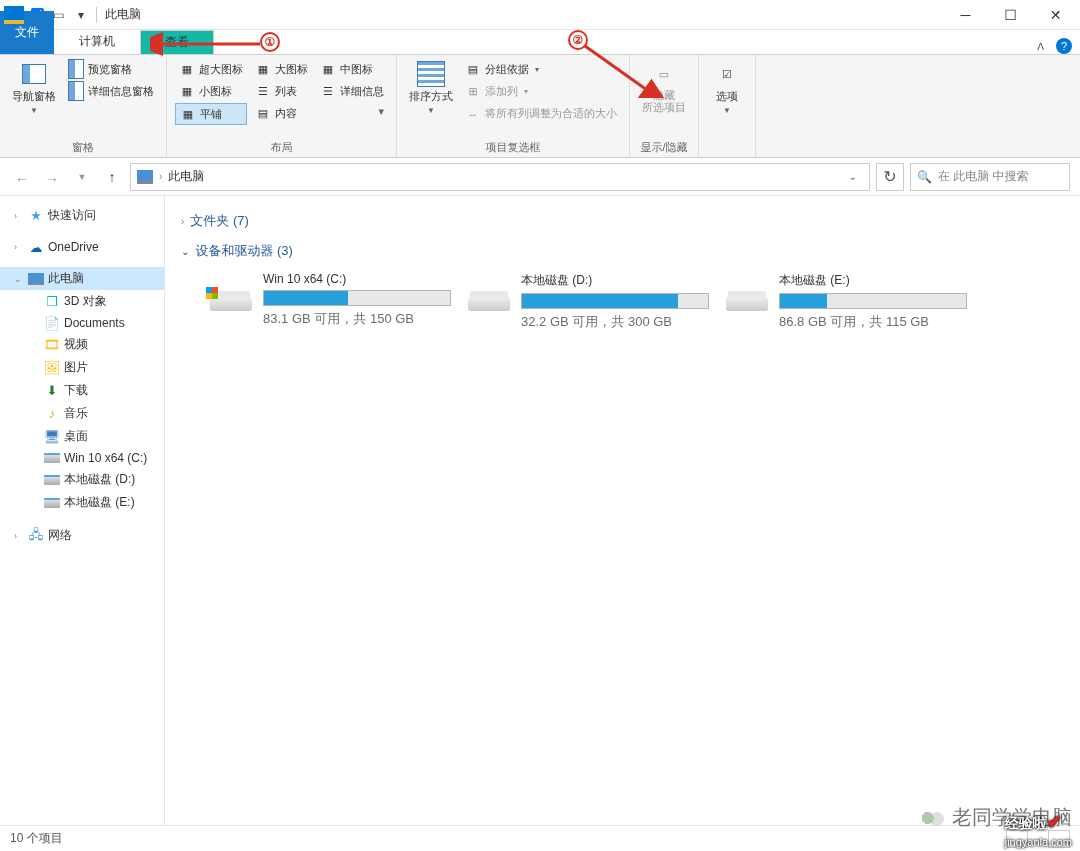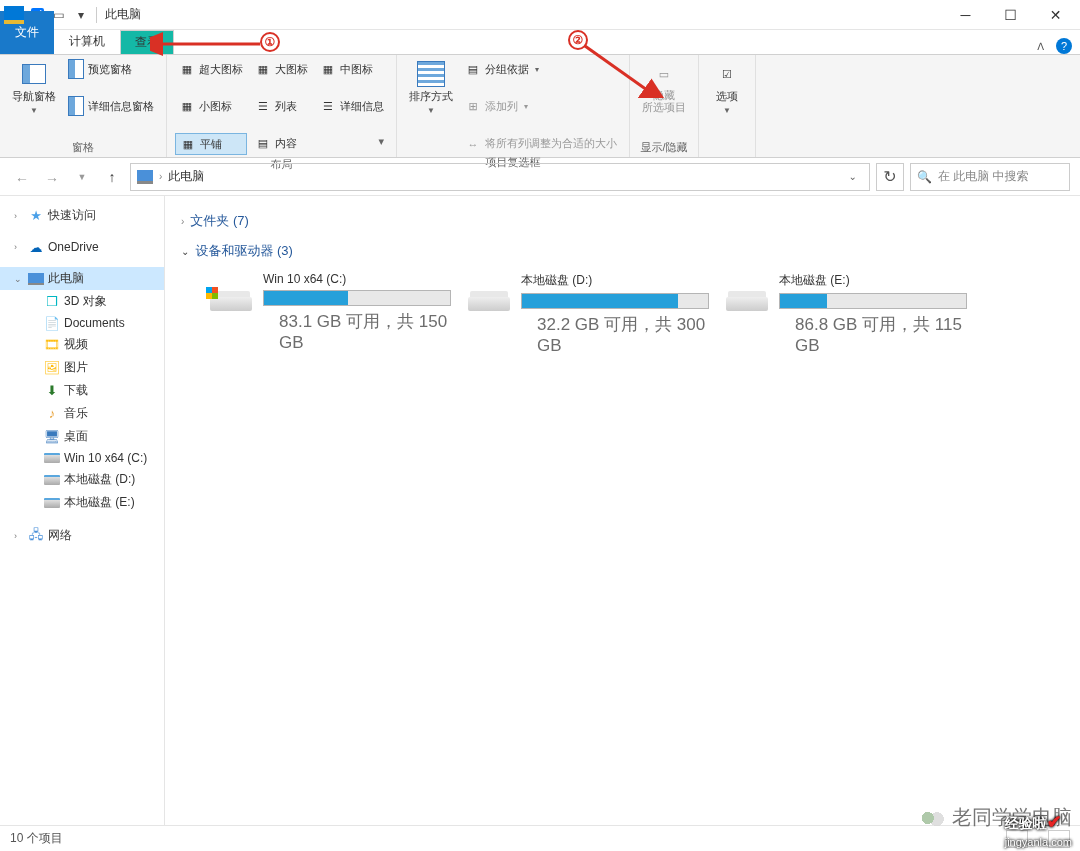--- a/index.html
+++ b/index.html
@@ -17,7 +17,7 @@
 
 
 .tabs { height: 24px; display: flex; align-items: flex-end; background: #fff; }
-.tab { padding: 3px 14px; font-size: 12px; color: #333; border: 1px solid transparent; cursor: pointer; }
+.tab { padding: 3px 24px; font-size: 12px; color: #333; border: 1px solid transparent; cursor: pointer; }
 .tab.file { background: #1979ca; color: #fff; padding: 12px 14px; }
 .tab.active { background: #14b8a6; border: 1px solid #d0d0d0; border-bottom: none; }
 .collapse-ribbon { margin-left: auto; padding: 2px 8px; color: #555; font-size: 10px; }

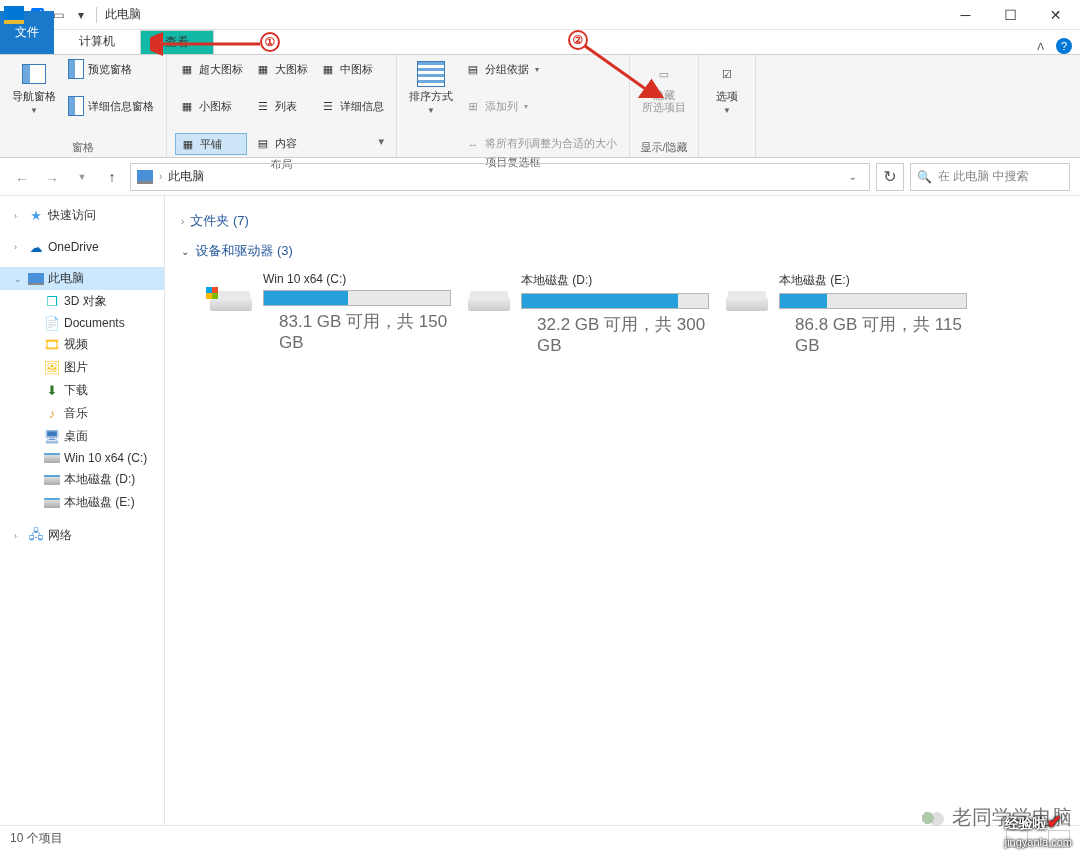--- a/index.html
+++ b/index.html
@@ -30,7 +30,7 @@
 .ribbon-group-label { text-align: center; font-size: 11px; color: #666; padding-top: 2px; }
 .ribbon-btn-large { display: flex; flex-direction: column; align-items: center; padding: 2px 4px; font-size: 11px; color: #333; gap: 2px; }
 .ribbon-btn-large .ico { width: 32px; height: 26px; display: flex; align-items: center; justify-content: center; }
-.ribbon-col { display: flex; flex-direction: column; gap: 17px; }
+.ribbon-col { display: flex; flex-direction: column; gap: 2px; }
 .ribbon-item-sm { display: flex; align-items: center; gap: 4px; font-size: 11px; color: #333; padding: 2px 4px; white-space: nowrap; }
 .ribbon-item-sm .ico { width: 16px; height: 16px; display: flex; align-items: center; justify-content: center; }
 .ribbon-item-sm.disabled { color: #999; }

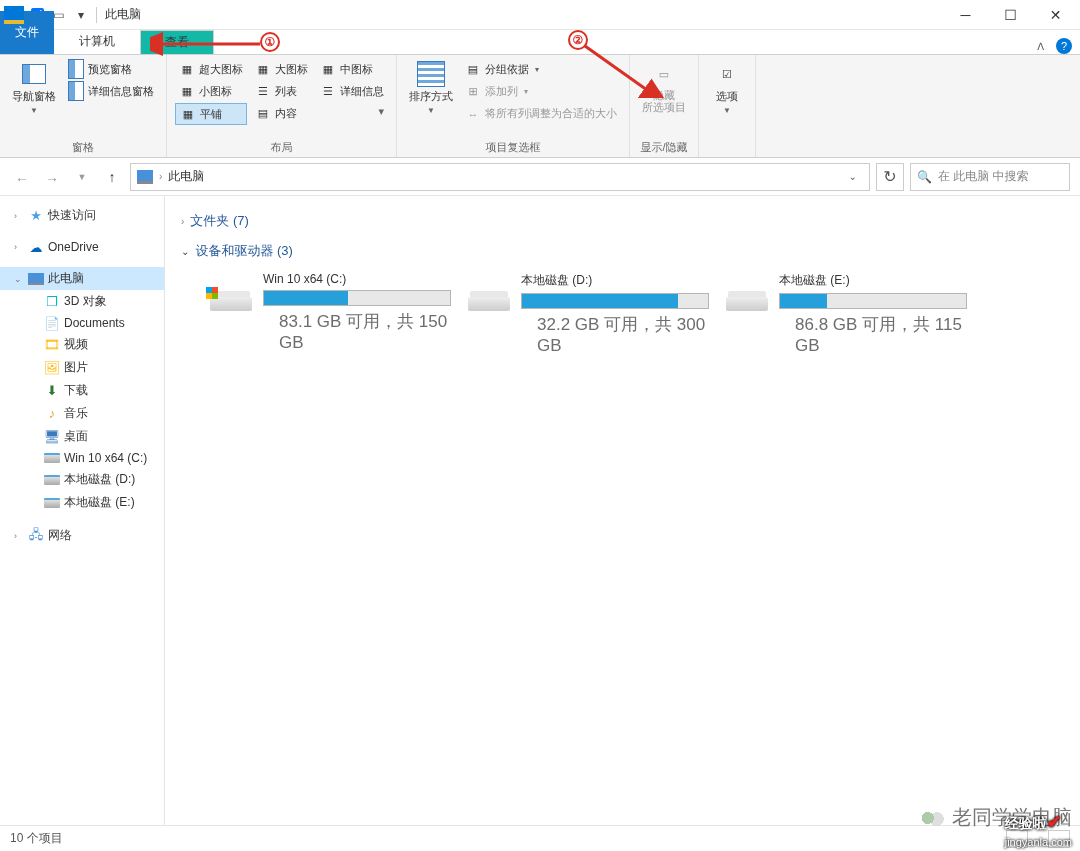--- a/index.html
+++ b/index.html
@@ -81,7 +81,7 @@
 .drive .dname { color: #333; }
 .drive .dbar { height: 16px; border: 1px solid #b5b5b5; background: #e8e8e8; position: relative; }
 .drive .dbar .fill { position: absolute; left: 0; top: 0; bottom: 0; background: #26a0da; }
-.drive .dtxt { color: #6d6d6d; font-size: 17px; margin-left: 16px; }
+.drive .dtxt { color: #6d6d6d; font-size: 13px; }
 
 
 .statusbar { height: 26px; border-top: 1px solid #e5e5e5; display: flex; align-items: center; padding: 0 10px; font-size: 12px; color: #555; gap: 18px; }

